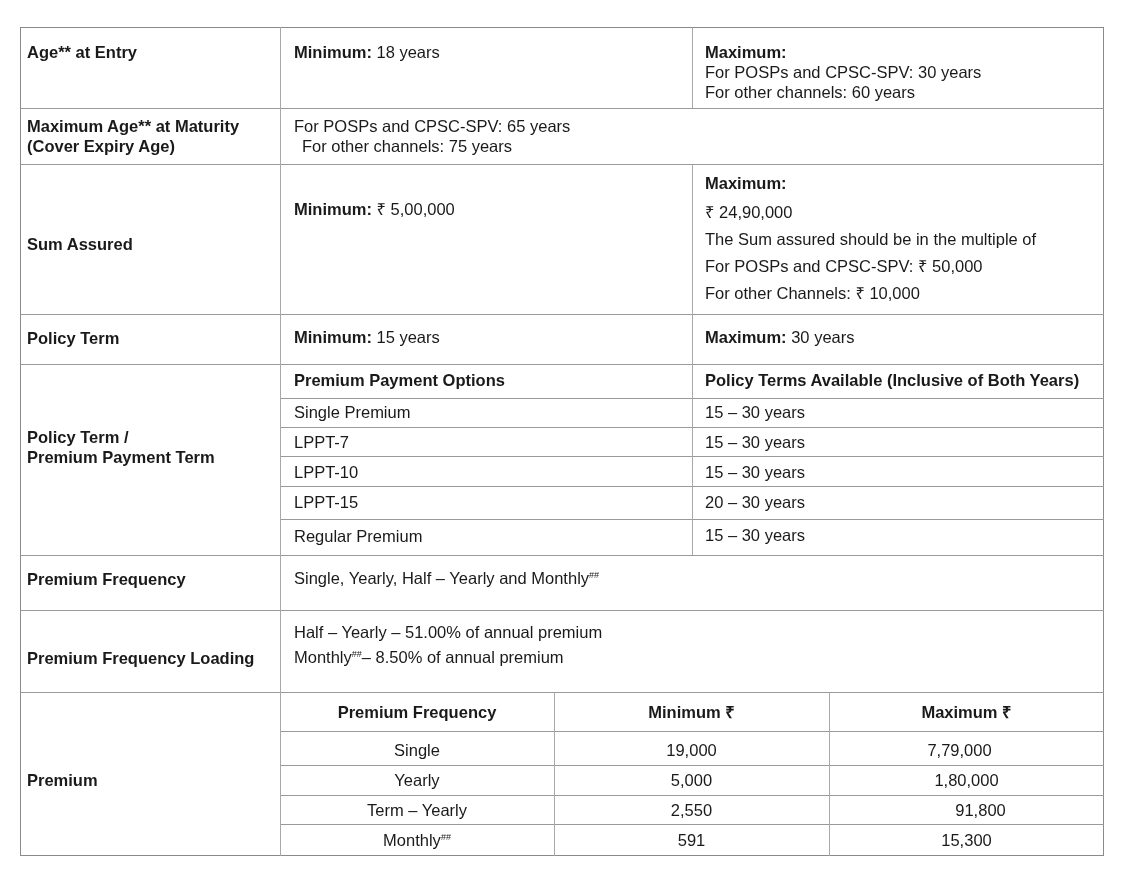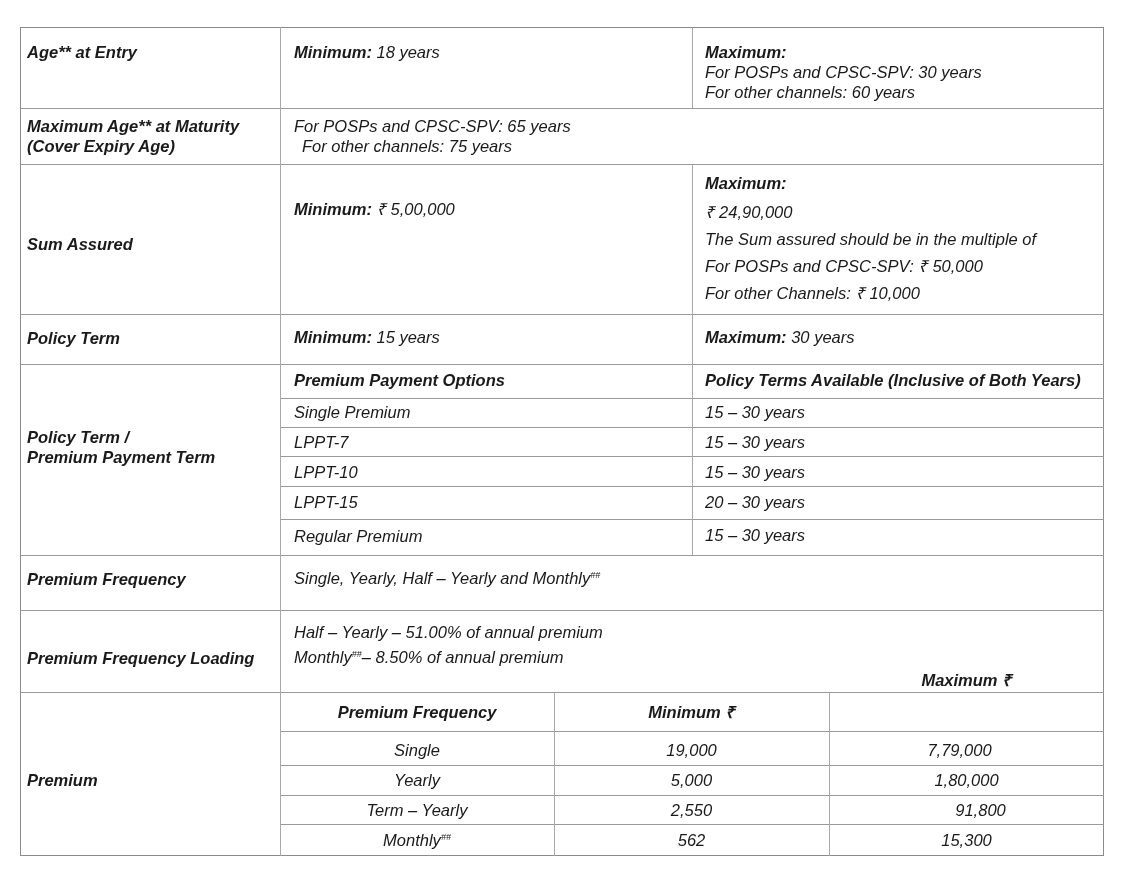--- a/index.html
+++ b/index.html
@@ -9,7 +9,7 @@
            border:1px solid #8a8a8a; box-sizing:border-box; }
   .hl { position:absolute; height:1px; background:#9a9a9a; }
   .vl { position:absolute; width:1px; background:#a8a8a8; }
-  .t { position:absolute; white-space:nowrap; line-height:20px; font-size:16.5px;font-style:italic; }
+  .t { position:absolute; white-space:nowrap; line-height:20px; font-size:16.5px; }
   .b { font-weight:bold; }
   .c { text-align:center; }
   sup { font-size:9px; vertical-align:6px; line-height:0; }

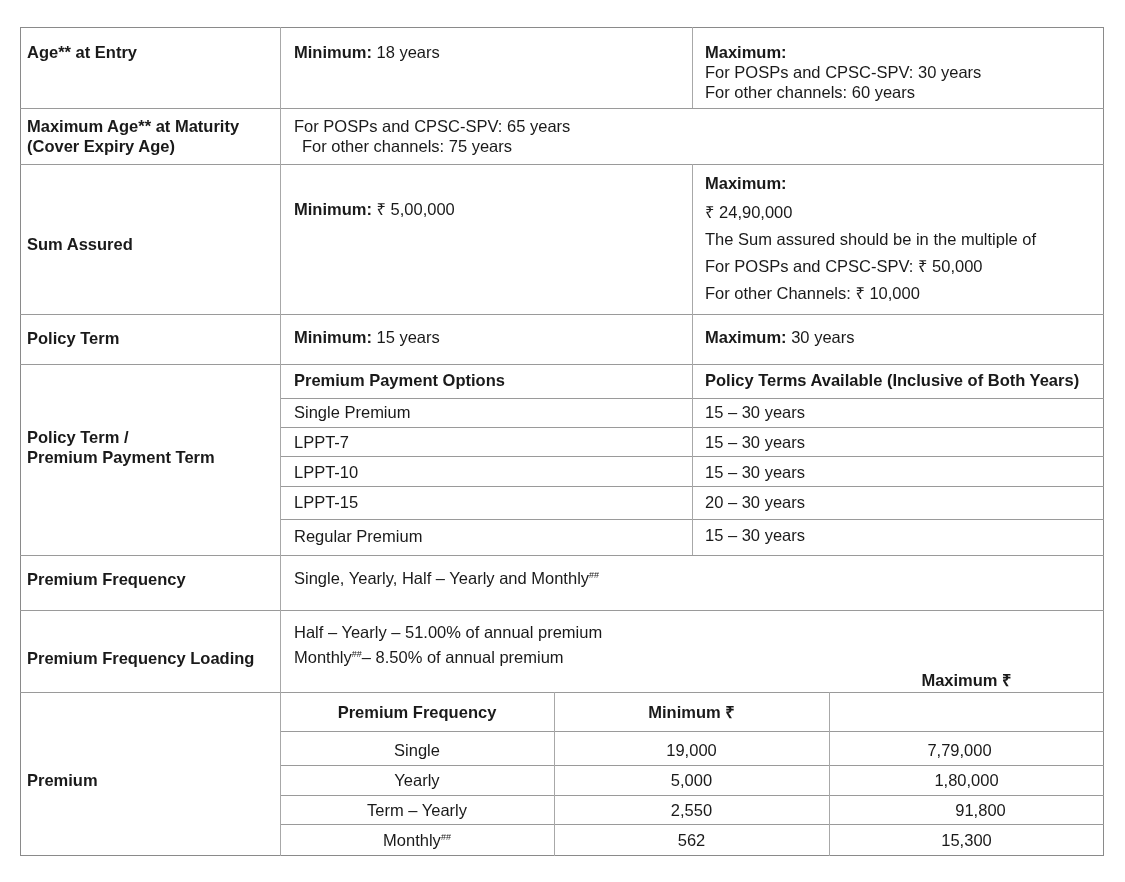--- a/index.html
+++ b/index.html
@@ -94,7 +94,7 @@
 
 <div class="t b c" style="left:280px;width:274px;top:702px">Premium Frequency</div>
 <div class="t b c" style="left:554px;width:275px;top:702px">Minimum ₹</div>
-<div class="t b c" style="left:829px;width:275px;top:670px">Maximum ₹</div>
+<div class="t b c" style="left:829px;width:275px;top:702px">Maximum ₹</div>
 
 <div class="t c" style="left:280px;width:274px;top:740px"><span>Single</span></div>
 <div class="t c" style="left:554px;width:275px;top:740px">19,000</div>

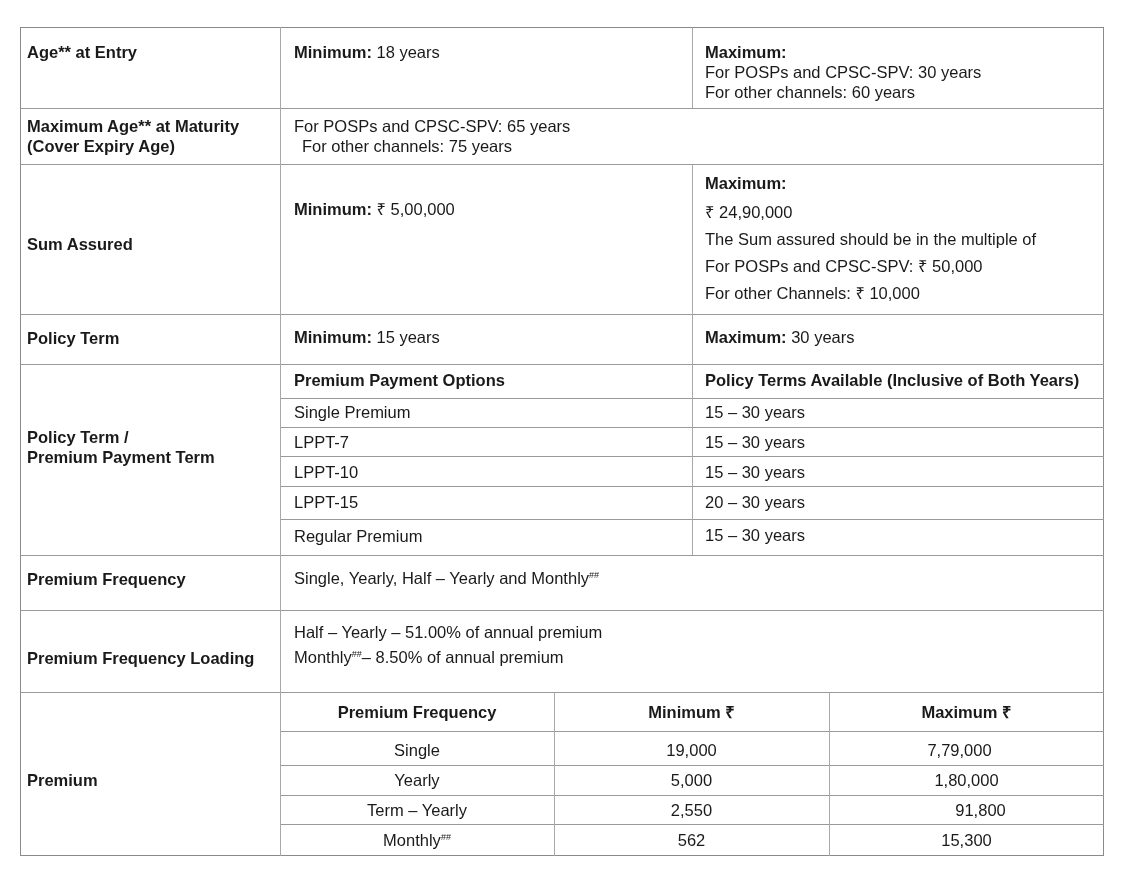--- a/index.html
+++ b/index.html
@@ -109,7 +109,7 @@
 <div class="t c" style="left:829px;width:303px;top:800px">91,800</div>
 
 <div class="t c" style="left:280px;width:274px;top:830px"><span>Monthly</span><sup>##</sup></div>
-<div class="t c" style="left:554px;width:275px;top:830px">562</div>
+<div class="t c" style="left:554px;width:275px;top:830px">591</div>
 <div class="t c" style="left:829px;width:275px;top:830px">15,300</div>
 
 </body></html>

